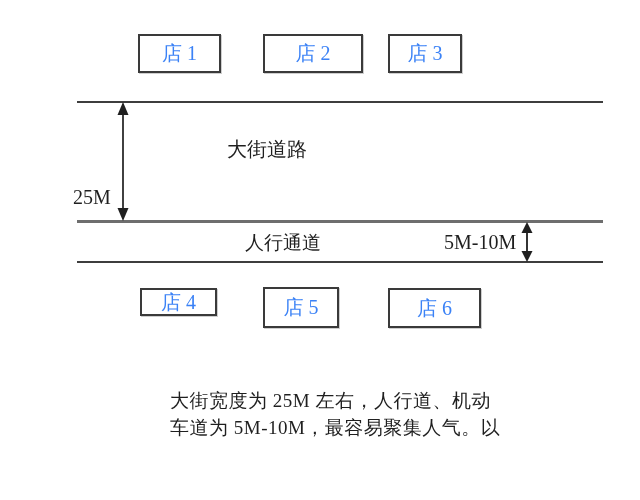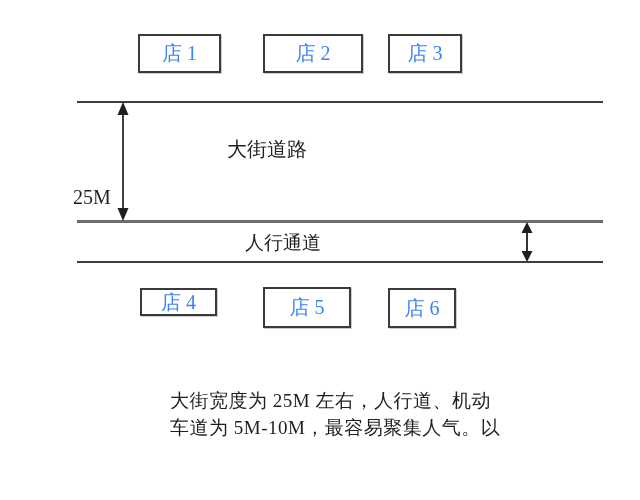--- a/index.html
+++ b/index.html
@@ -87,6 +87,7 @@
   <div class="label" style="left:73px; top:148px; font-size:20px;margin-top:38px;">25M</div>
   <div class="label" style="left:227px; top:136px; font-size:20px;">大街道路</div>
   <div class="label" style="left:245px; top:230px; font-size:19px;">人行通道</div>
+  <div class="label" style="left:444px; top:231px; font-size:20px;">5M-10M</div>
 
   <div class="shop-box" style="left:140px; top:288px; width:77px; height:28px;">
     <span>店 4</span>

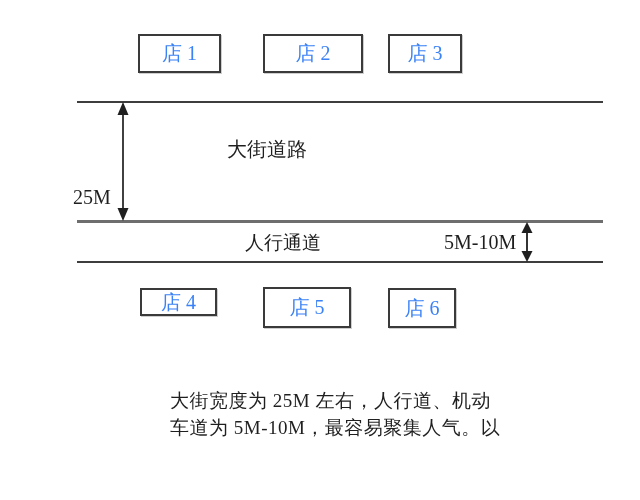--- a/index.html
+++ b/index.html
@@ -92,7 +92,7 @@
   <div class="shop-box" style="left:140px; top:288px; width:77px; height:28px;">
     <span>店 4</span>
   </div>
-  <div class="shop-box" style="left:263px; top:287px; width:88px; height:41px;">
+  <div class="shop-box" style="left:263px; top:287px; width:76px; height:41px;">
     <span>店 5</span>
   </div>
   <div class="shop-box" style="left:388px; top:288px; width:68px; height:40px;">

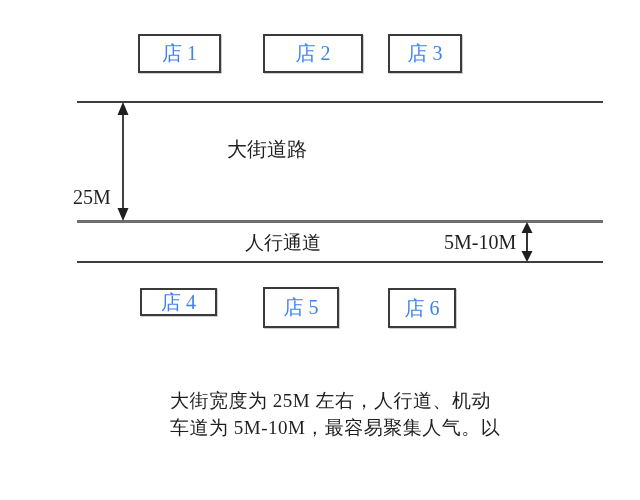--- a/index.html
+++ b/index.html
@@ -95,7 +95,7 @@
   <div class="shop-box" style="left:263px; top:287px; width:76px; height:41px;">
     <span>店 5</span>
   </div>
-  <div class="shop-box" style="left:388px; top:288px; width:68px; height:40px;">
+  <div class="shop-box" style="left:388px; top:288px; width:93px; height:40px;">
     <span>店 6</span>
   </div>
 

